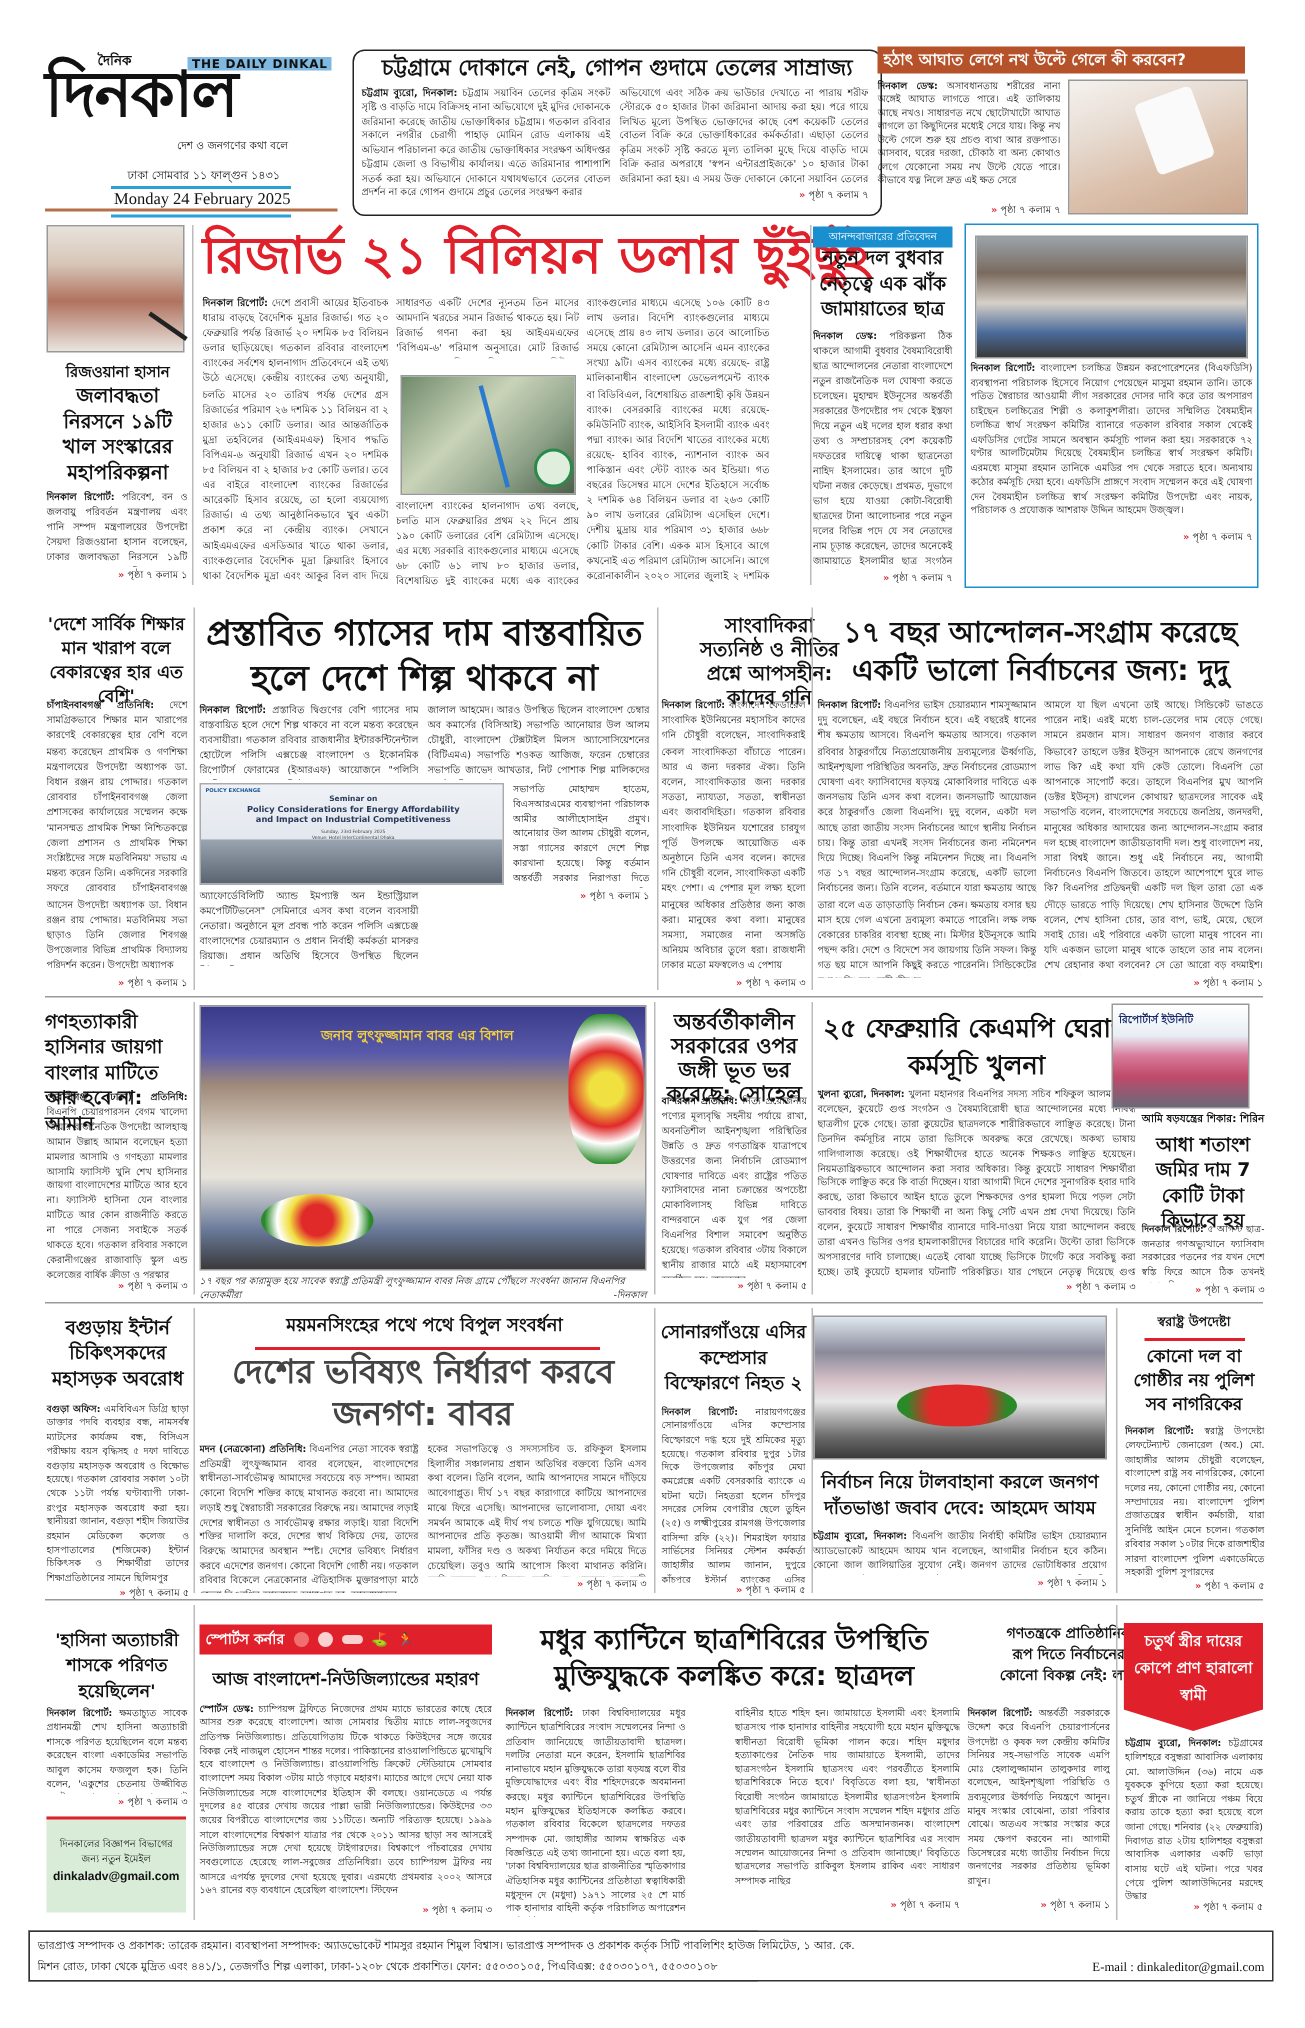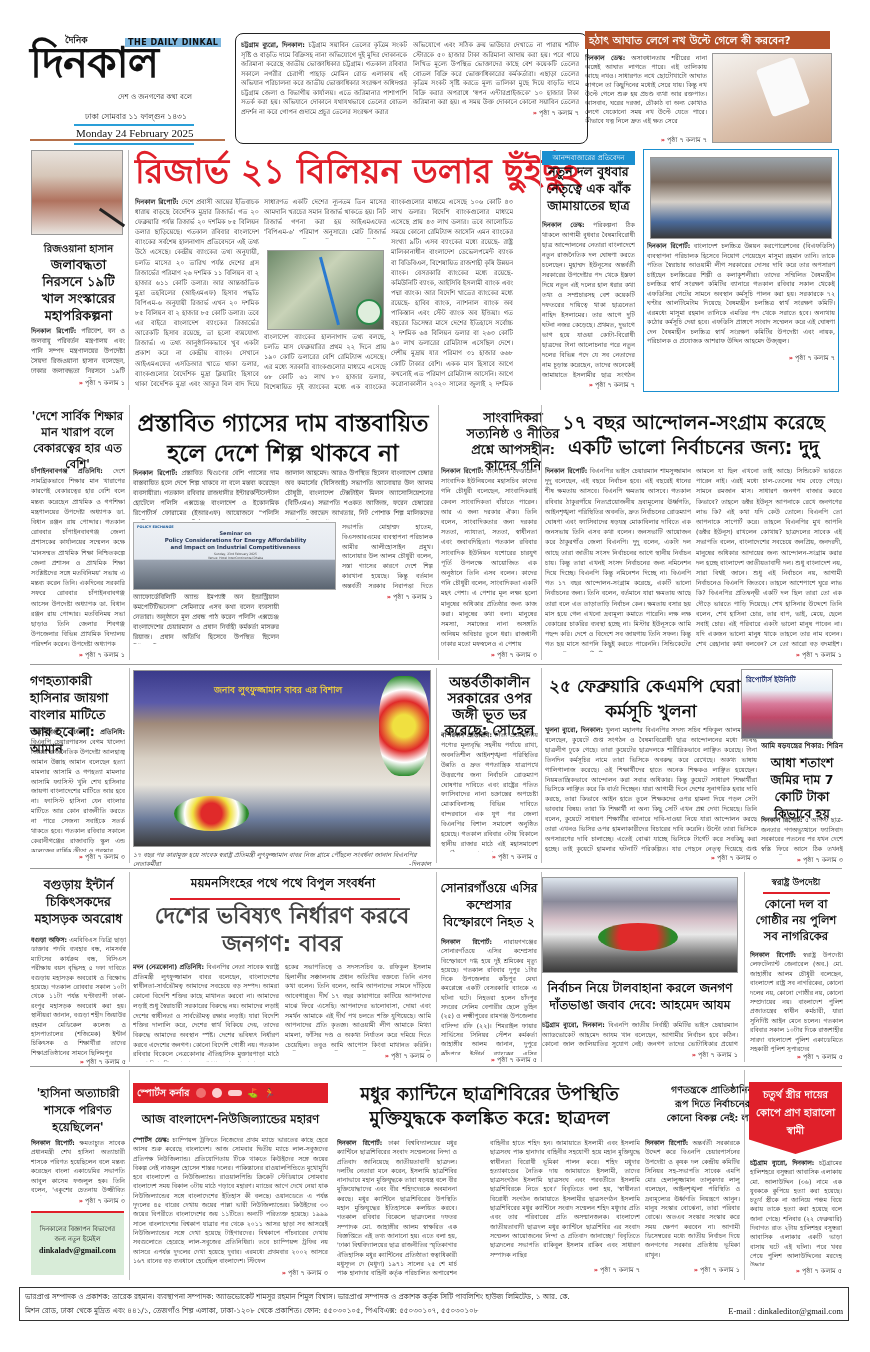--- a/index.html
+++ b/index.html
@@ -30,6 +30,7 @@
 <div class="abs" style="left:30px;top:139px;width:195px;height:2px;background:#b5704a"></div>
 
 <div class="abs" style="left:235px;top:33px;width:353px;height:111px;border:1.5px solid #222;border-radius:8px;padding:4px 5px">
+  <div class="hd" style="font-size:14.5px;white-space:nowrap">চট্টগ্রামে দোকানে নেই, গোপন গুদামে তেলের সাম্রাজ্য</div>
   <div style="display:flex;gap:6px;margin-top:3px">
     <div class="body-text" style="width:166px;height:76px;font-size:6.5px;line-height:9.5px"><b>চট্টগ্রাম ব্যুরো, দিনকাল:</b> <span>চট্টগ্রাম সয়াবিন তেলের কৃত্রিম সংকট সৃষ্টি ও বাড়তি দামে বিক্রিসহ নানা অভিযোগে দুই মুদির দোকানকে জরিমানা করেছে জাতীয় ভোক্তাধিকার চট্টগ্রাম। গতকাল রবিবার সকালে নগরীর চেরাগী পাহাড় মোমিন রোড এলাকায় এই অভিযান পরিচালনা করে জাতীয় ভোক্তাধিকার সংরক্ষণ অধিদপ্তর চট্টগ্রাম জেলা ও বিভাগীয় কার্যালয়। এতে জরিমানার পাশাপাশি সতর্ক করা হয়। অভিযানে দোকানে যথাযথভাবে তেলের বোতল প্রদর্শন না করে গোপন গুদামে প্রচুর তেলের সংরক্ষণ করার</span></div>
     <div style="width:166px">

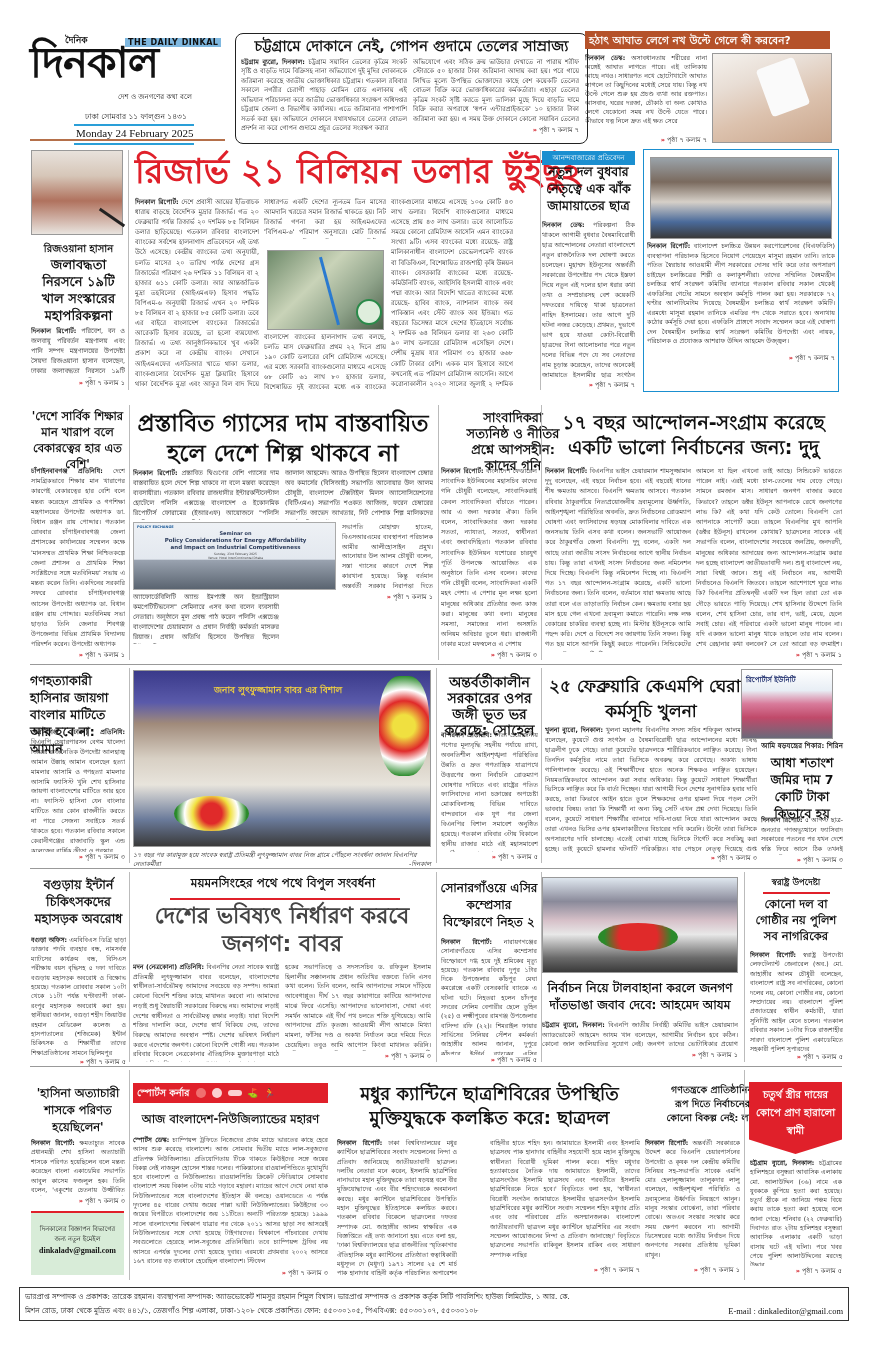--- a/index.html
+++ b/index.html
@@ -221,7 +221,7 @@
 <div class="abs" style="left:31px;top:1211px;width:93px;height:64px;background:#d8ecd8;text-align:center;padding-top:11px;border-top:2px solid #e0202a">
   <div style="font-size:6.5px;line-height:10px">দিনকালের বিজ্ঞাপন বিভাগের</div>
   <div style="font-size:6.5px;line-height:10px">জন্য নতুন ইমেইল</div>
-  <div style="font-family:Liberation Serif, serif;font-weight:bold;font-size:8px;line-height:13px">dinkaladv@gmail.com</div>
+  <div style="font-family:Liberation Sans, sans-serif;font-weight:bold;font-size:8px;line-height:13px">dinkaladv@gmail.com</div>
 </div>
 <div class="abs vrule" style="left:129px;top:1070px;height:210px"></div>
 

